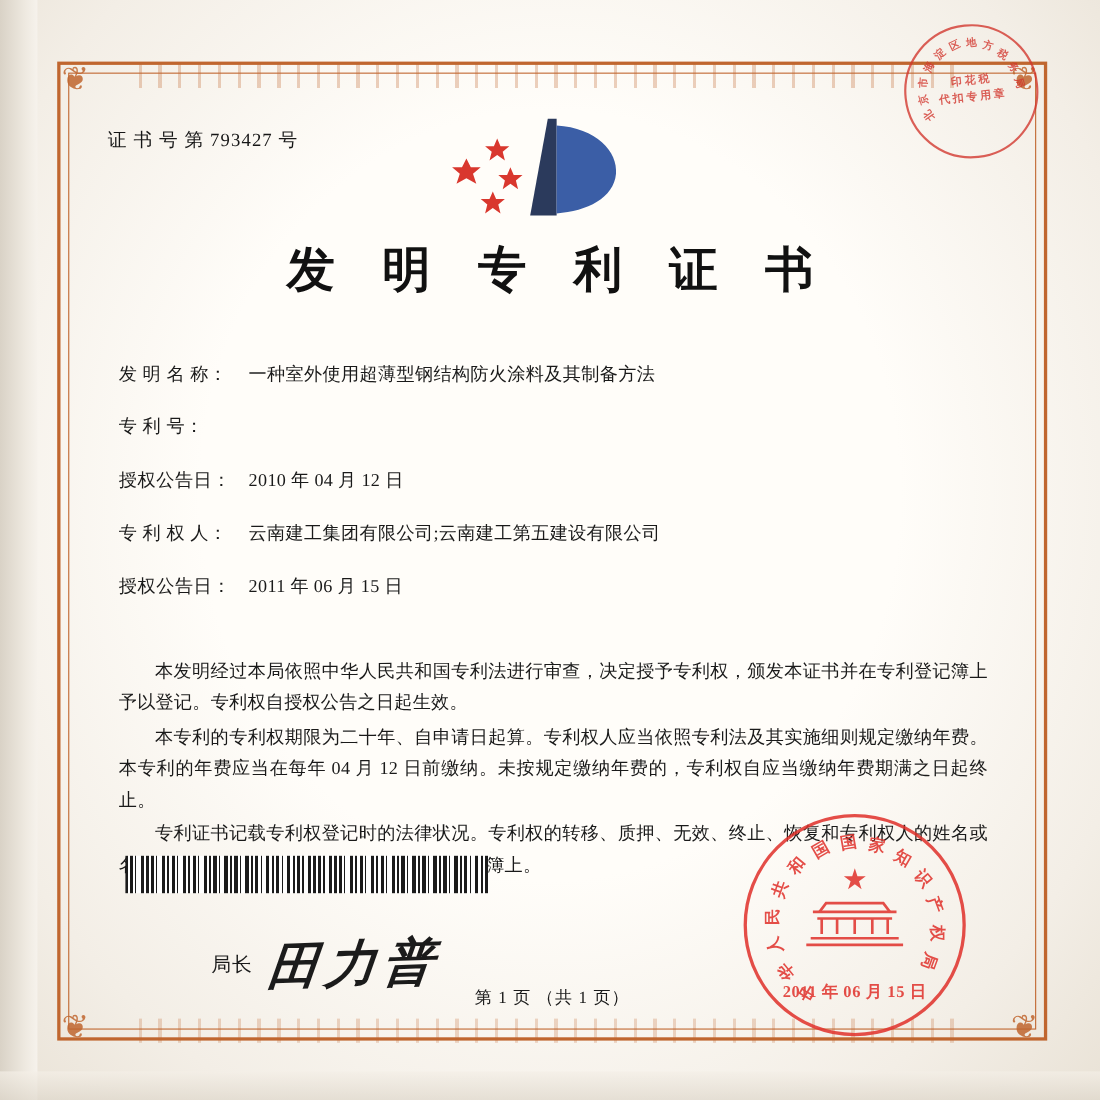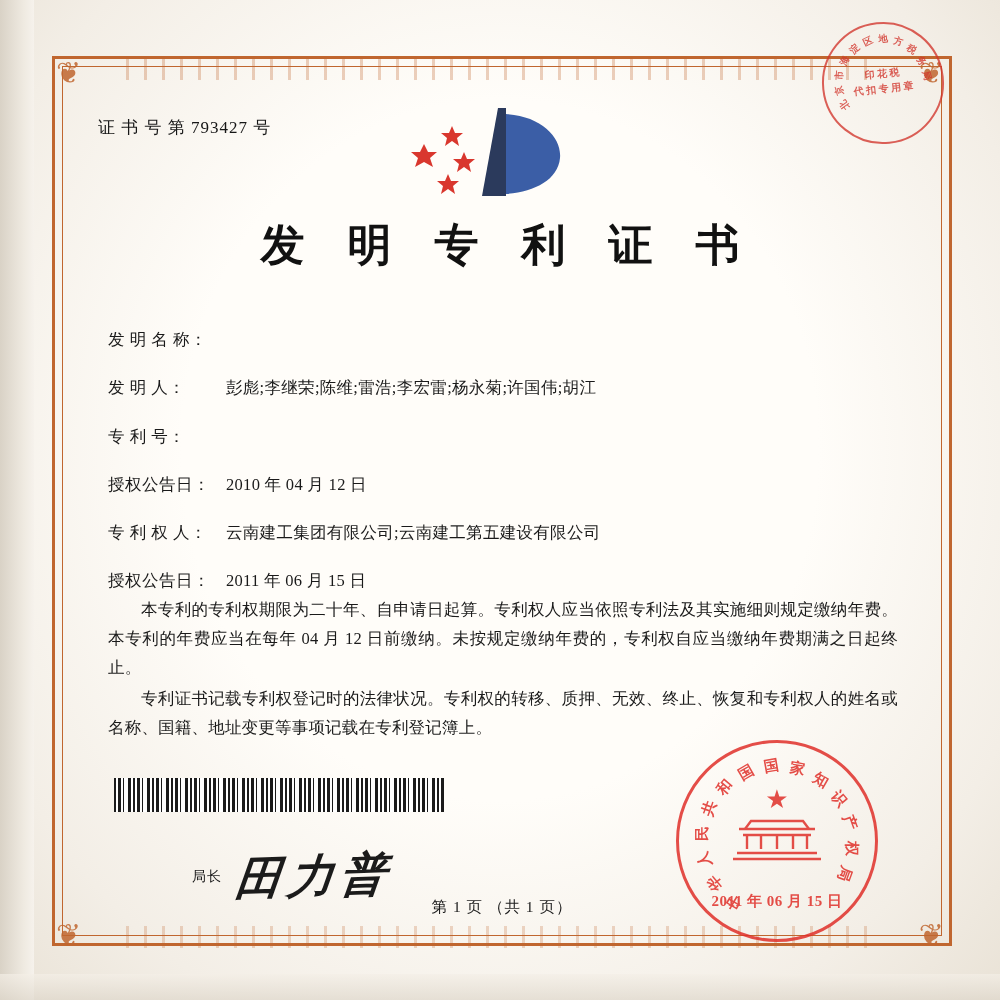--- a/index.html
+++ b/index.html
@@ -364,6 +364,7 @@
 
       <div class="field-row">
         <div class="field-label"><span class="label-w">发 明 名 称：</span></div>
+        <div class="field-value">一种室外使用超薄型钢结构防火涂料及其制备方法</div>
       </div>
 
       <div class="field-row">

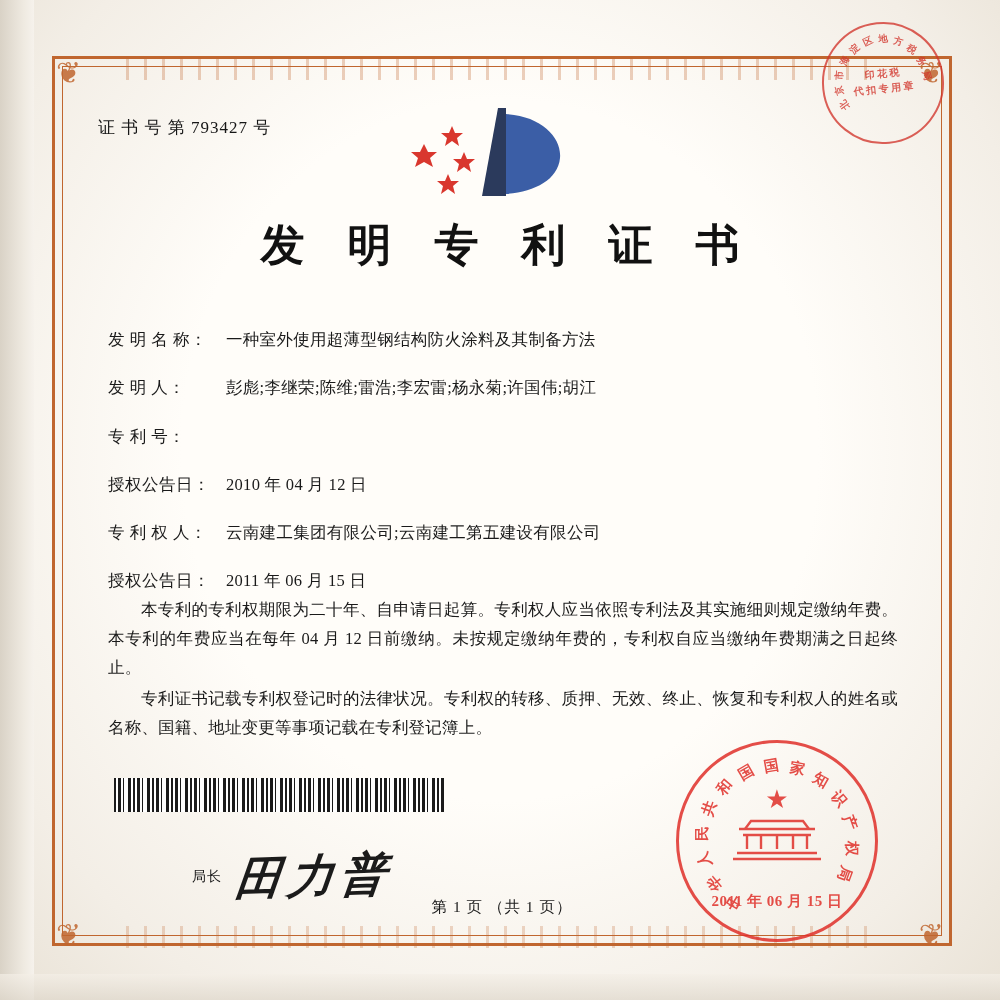--- a/index.html
+++ b/index.html
@@ -367,10 +367,6 @@
         <div class="field-value">一种室外使用超薄型钢结构防火涂料及其制备方法</div>
       </div>
 
-      <div class="field-row">
-        <div class="field-label"><span class="label-w">发 明 人：</span></div>
-        <div class="field-value">彭彪;李继荣;陈维;雷浩;李宏雷;杨永菊;许国伟;胡江</div>
-      </div>
 
       <div class="field-row">
         <div class="field-label"><span class="label-w">专 利 号：</span></div>

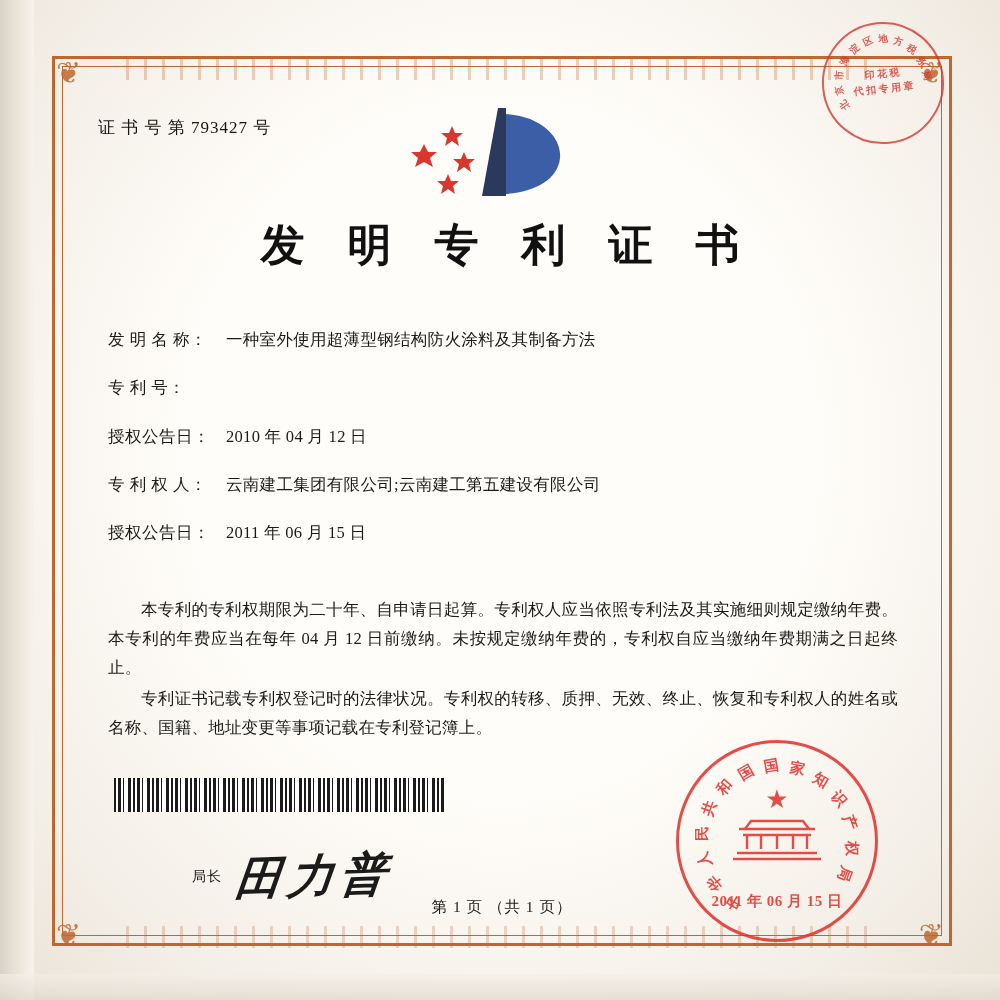--- a/index.html
+++ b/index.html
@@ -392,6 +392,7 @@
     </div>
 
     <div class="body-text">
+      <p>本发明经过本局依照中华人民共和国专利法进行审查，决定授予专利权，颁发本证书并在专利登记簿上予以登记。专利权自授权公告之日起生效。</p>
       <p>本专利的专利权期限为二十年、自申请日起算。专利权人应当依照专利法及其实施细则规定缴纳年费。本专利的年费应当在每年 04 月 12 日前缴纳。未按规定缴纳年费的，专利权自应当缴纳年费期满之日起终止。</p>
       <p>专利证书记载专利权登记时的法律状况。专利权的转移、质押、无效、终止、恢复和专利权人的姓名或名称、国籍、地址变更等事项记载在专利登记簿上。</p>
     </div>

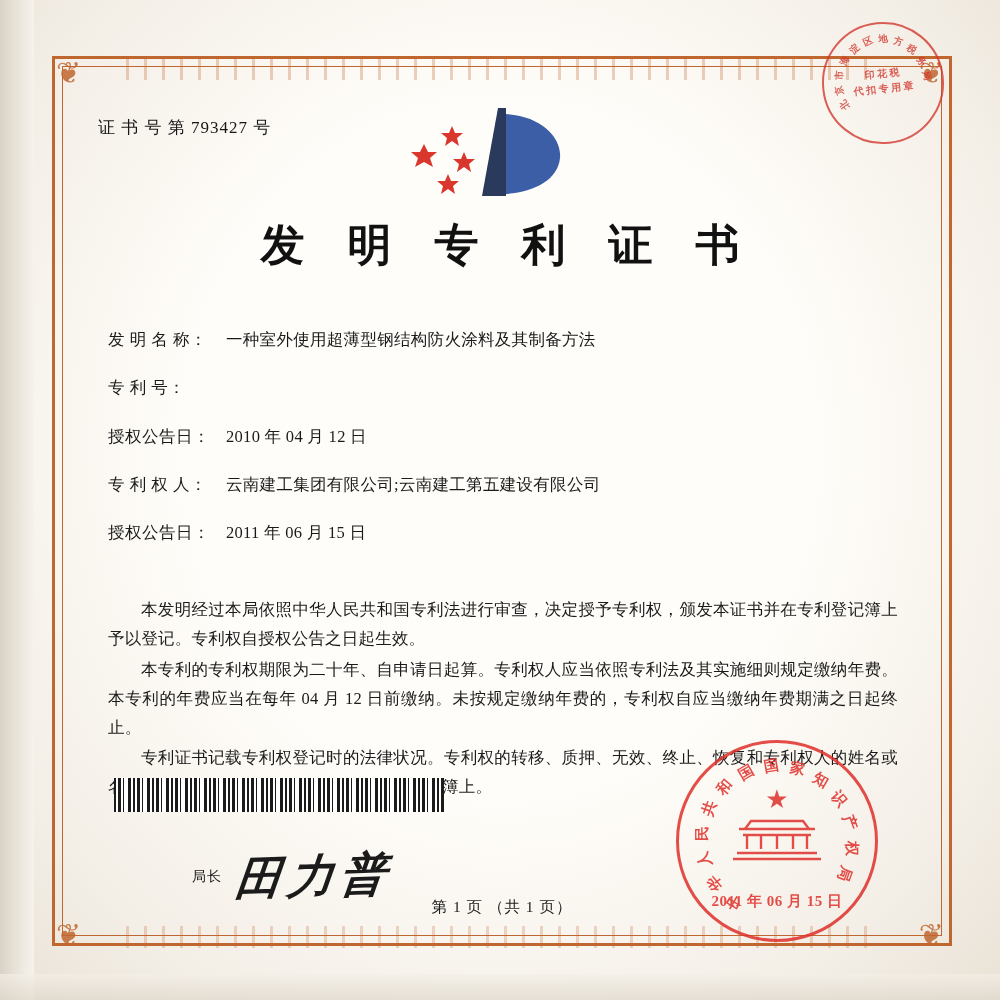--- a/index.html
+++ b/index.html
@@ -217,7 +217,7 @@
     align-items: center;
   }
   .director-label {
-    font-size: 14px;
+    font-size: 18px;
     letter-spacing: 1px;
     margin-right: 14px;
   }

